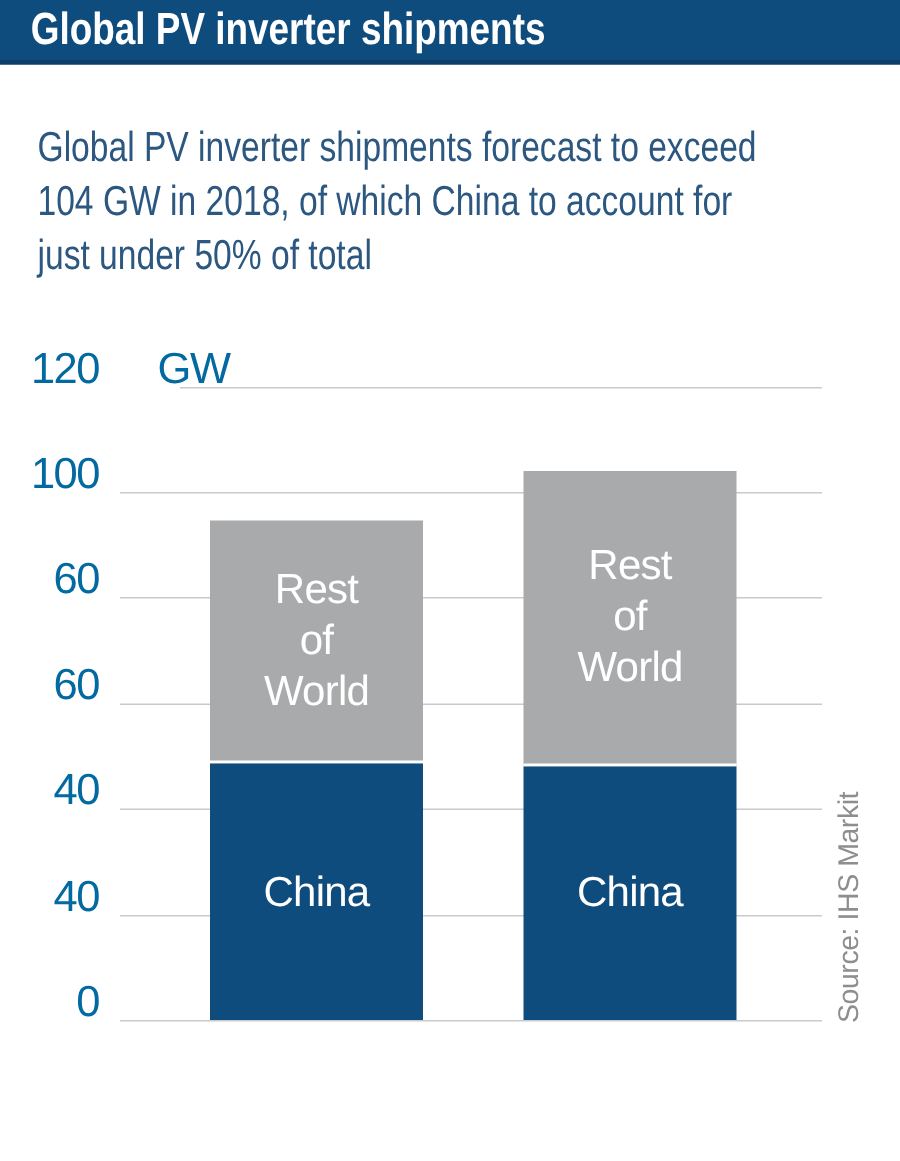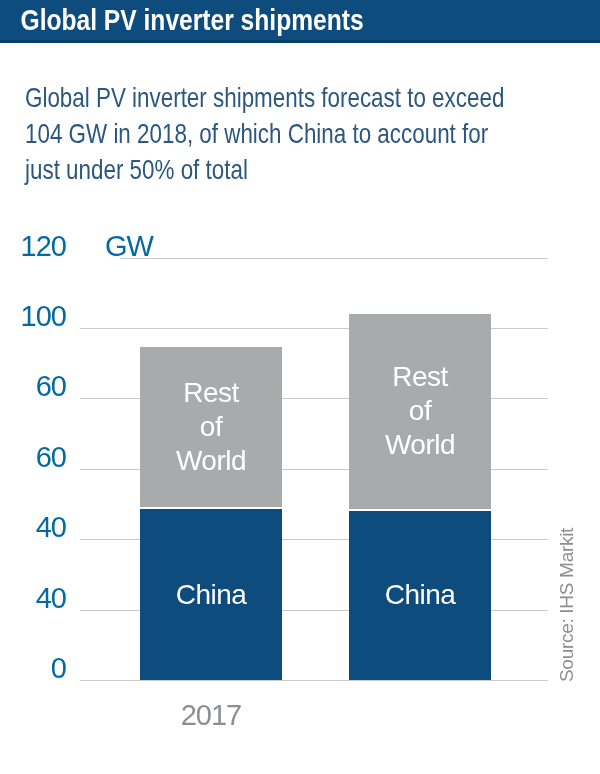--- a/index.html
+++ b/index.html
@@ -90,7 +90,6 @@
           <div class="segment-label">China</div>
         </div>
       </div>
-      <div class="x-label" style="left: 140px; width: 142px;">2017</div>
       <div class="bar" style="left: 349px; top: 313.9px; width: 142px; height: 366.1px;">
         <div class="segment seg-divider" style="height: 197.1px; background: rgb(169, 170, 172);">
           <div class="segment-label">Rest

